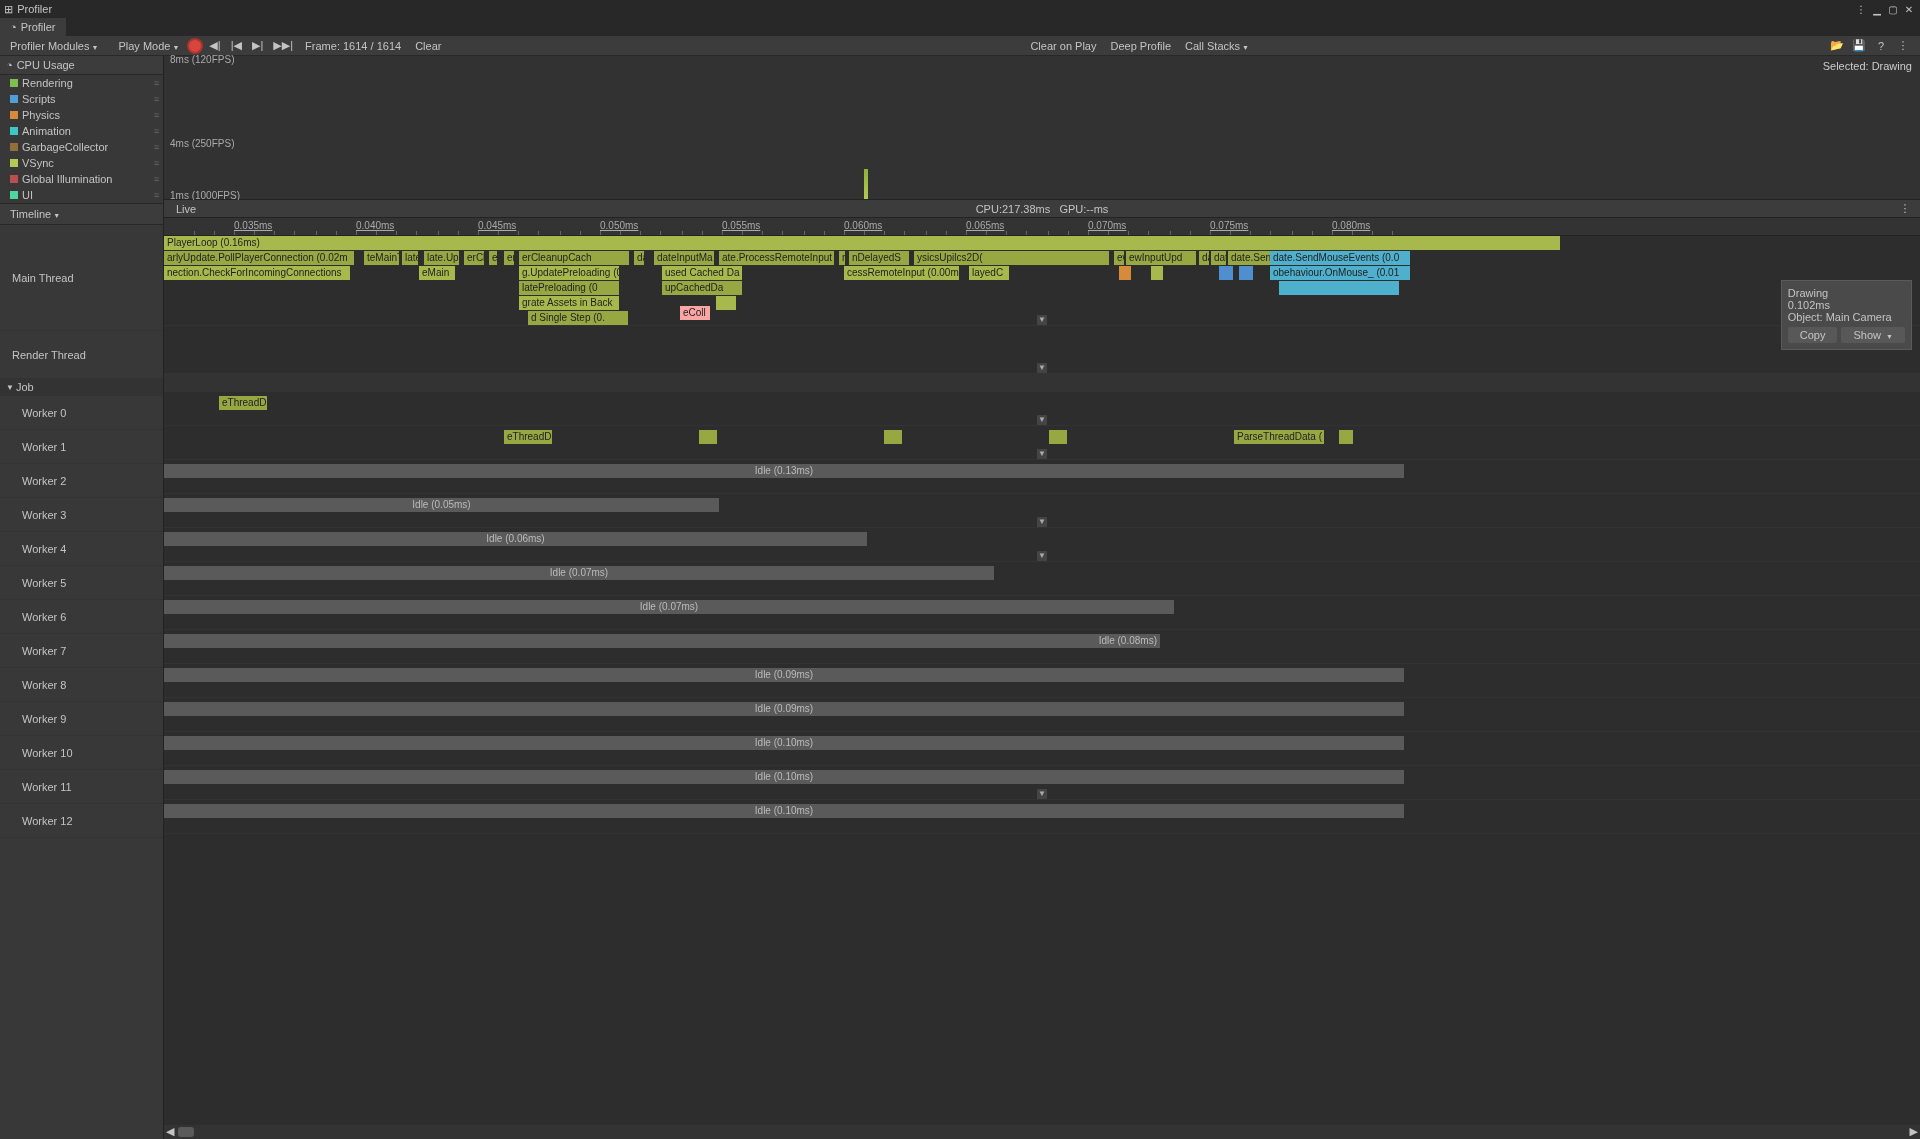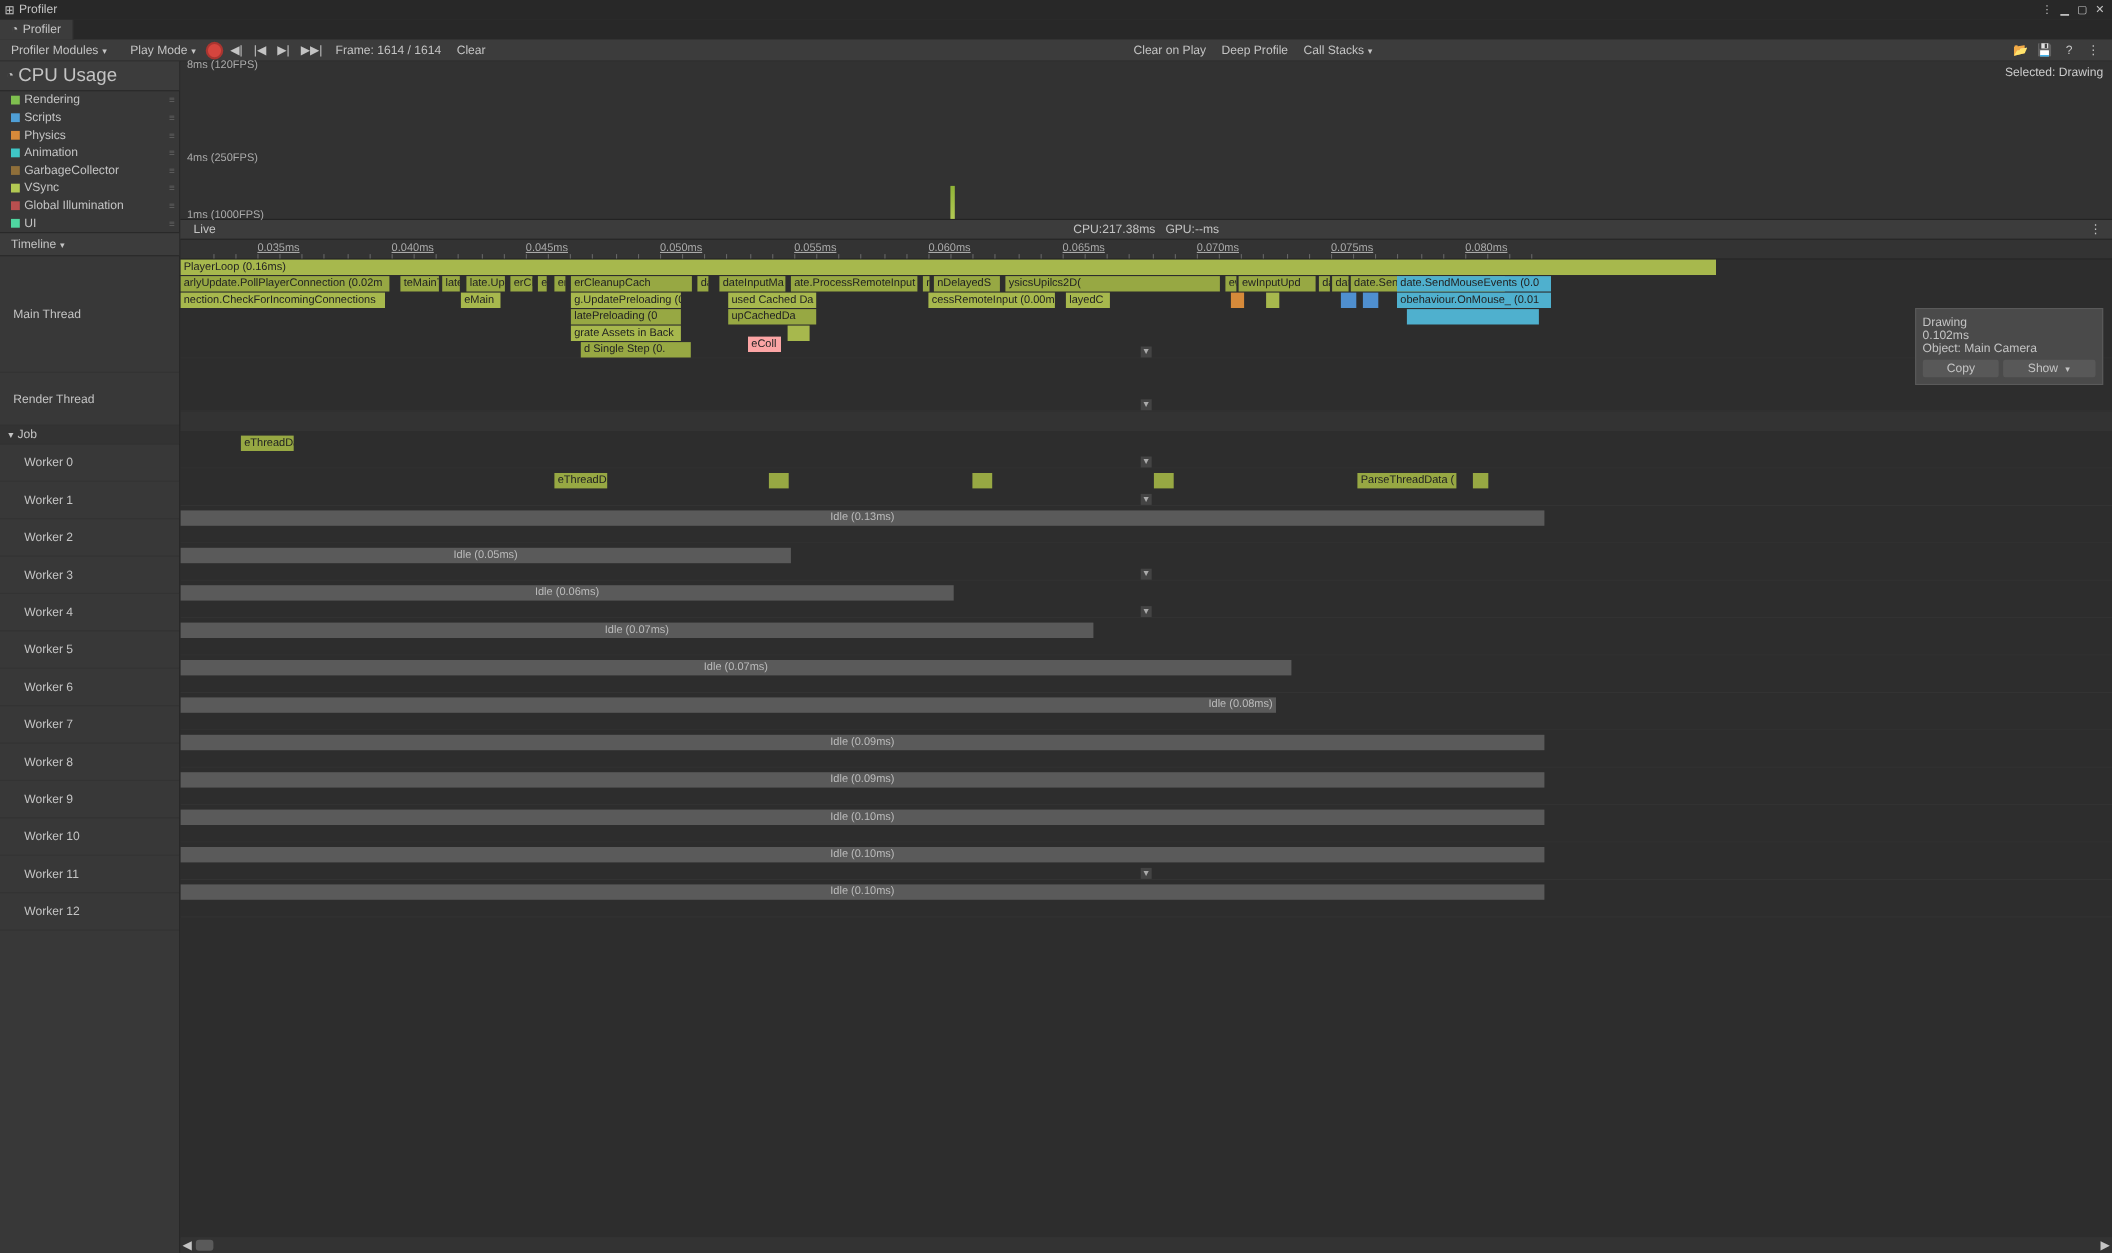--- a/index.html
+++ b/index.html
@@ -123,7 +123,7 @@
   <div class="left-panel">
     <div class="module-header">
       <span>◔</span>
-      <span style="font-size:17px;">CPU Usage</span>
+      <span style="font-size:11px;">CPU Usage</span>
     </div>
     <div class="module-list" id="cat-list">
         <div class="module-item">

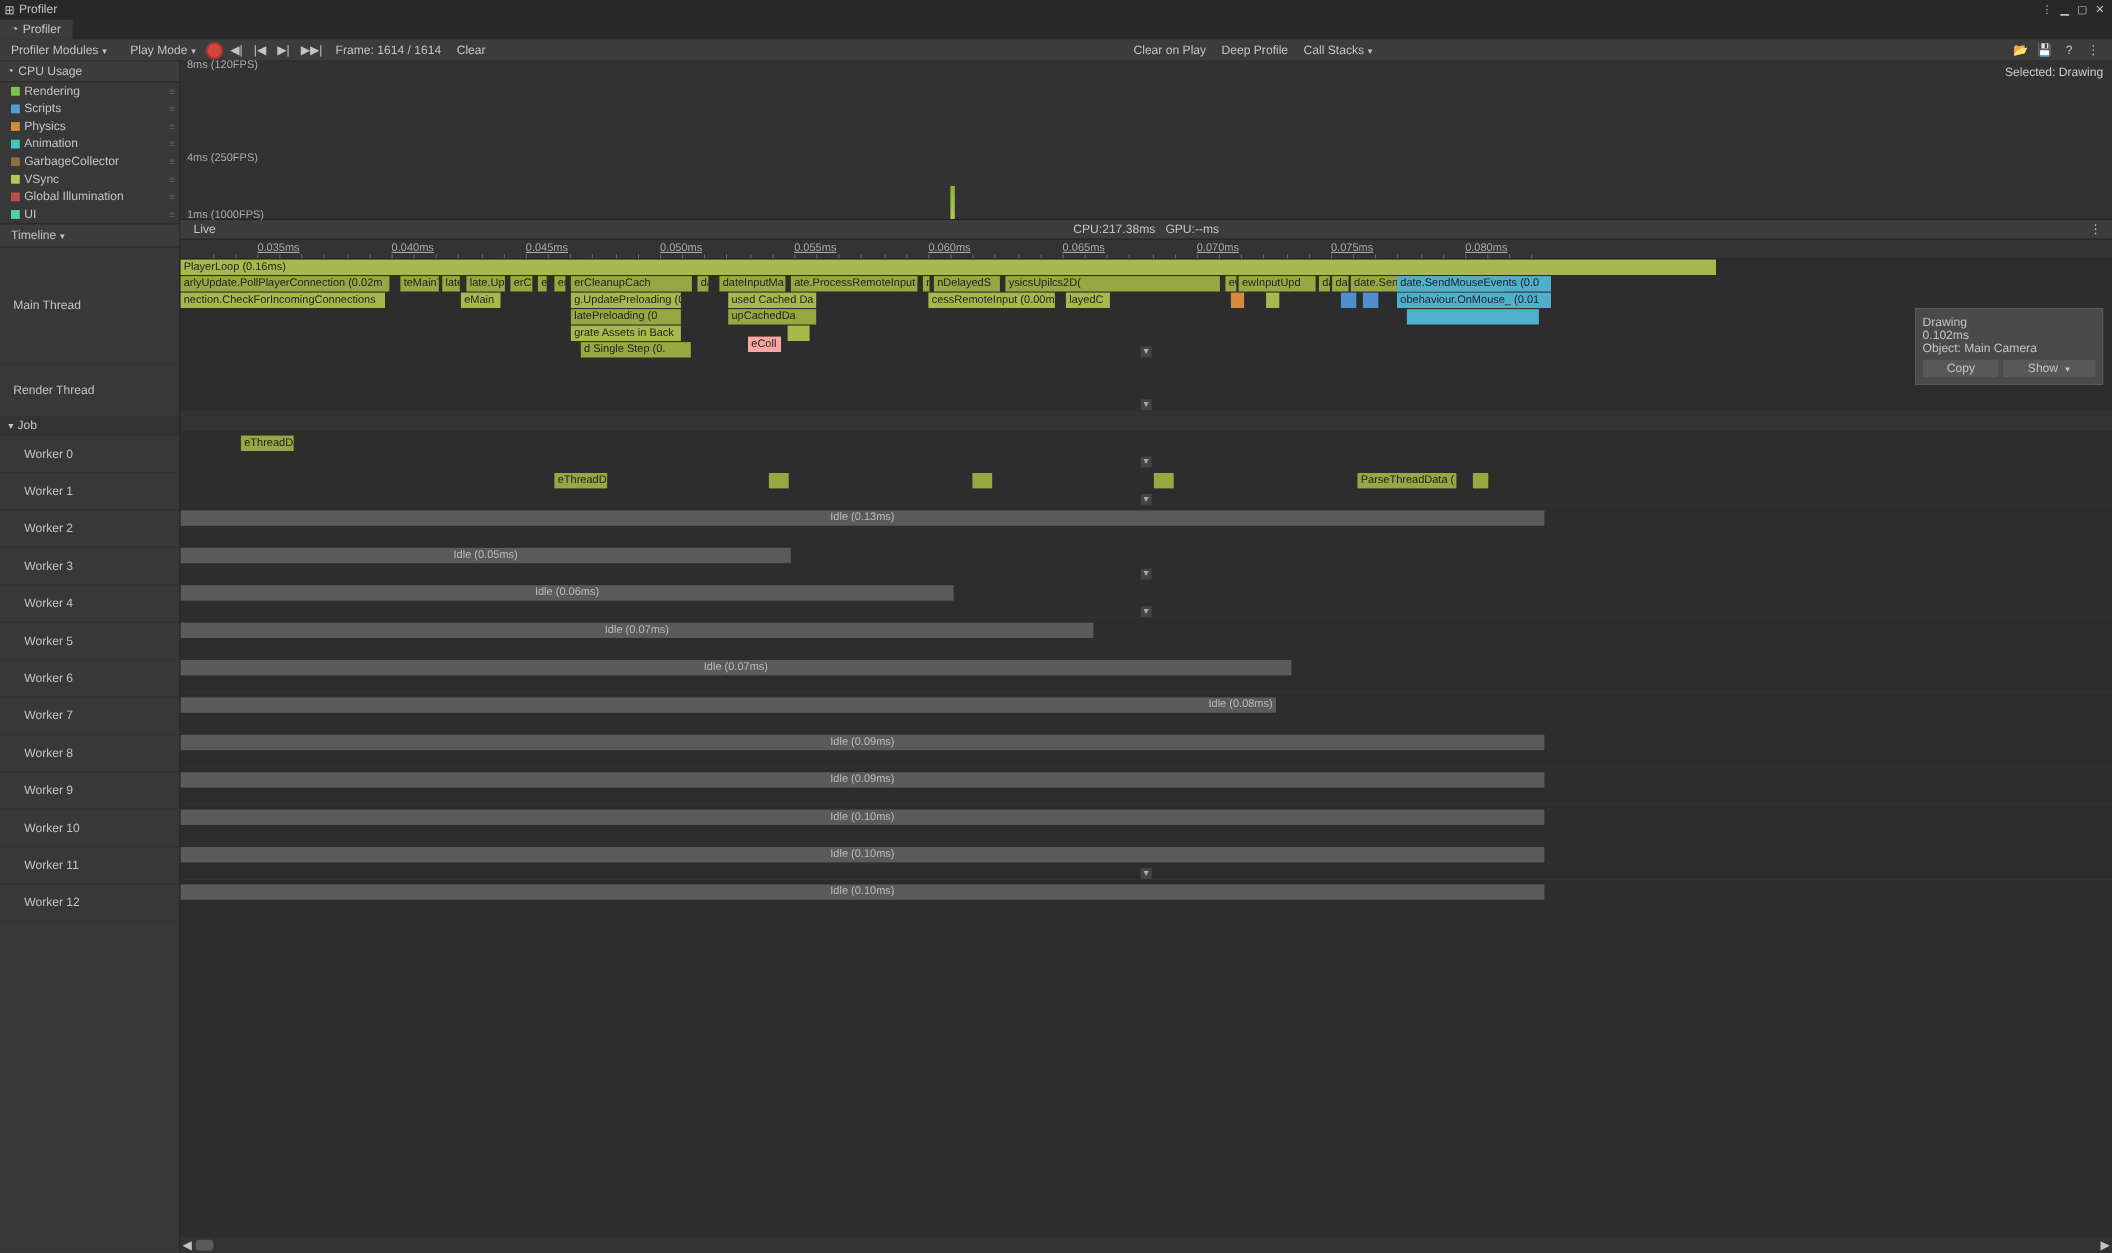--- a/index.html
+++ b/index.html
@@ -58,7 +58,7 @@
 .expand-handle { position: absolute; width: 10px; height: 10px; left: 50%; transform: translateX(-50%); color: #aaa; font-size: 8px; text-align: center; cursor: pointer; background: #444; }
 .tooltip { position: absolute; background: #4a4a4a; border: 1px solid #5a5a5a; padding: 6px; font-size: 11px; z-index: 100; }
 .tooltip-btns { display: flex; gap: 4px; margin-top: 4px; }
-.tooltip-btn { background: #585858; padding: 2px 22px; cursor: pointer; border-radius: 2px; }
+.tooltip-btn { background: #585858; padding: 2px 12px; cursor: pointer; border-radius: 2px; }
 .scrollbar-h { height: 14px; background: #333; position: relative; }
 .scroll-thumb { position: absolute; height: 10px; top: 2px; background: #5a5a5a; border-radius: 3px; }
 .foldout { font-size: 8px; margin-right: 2px; }

